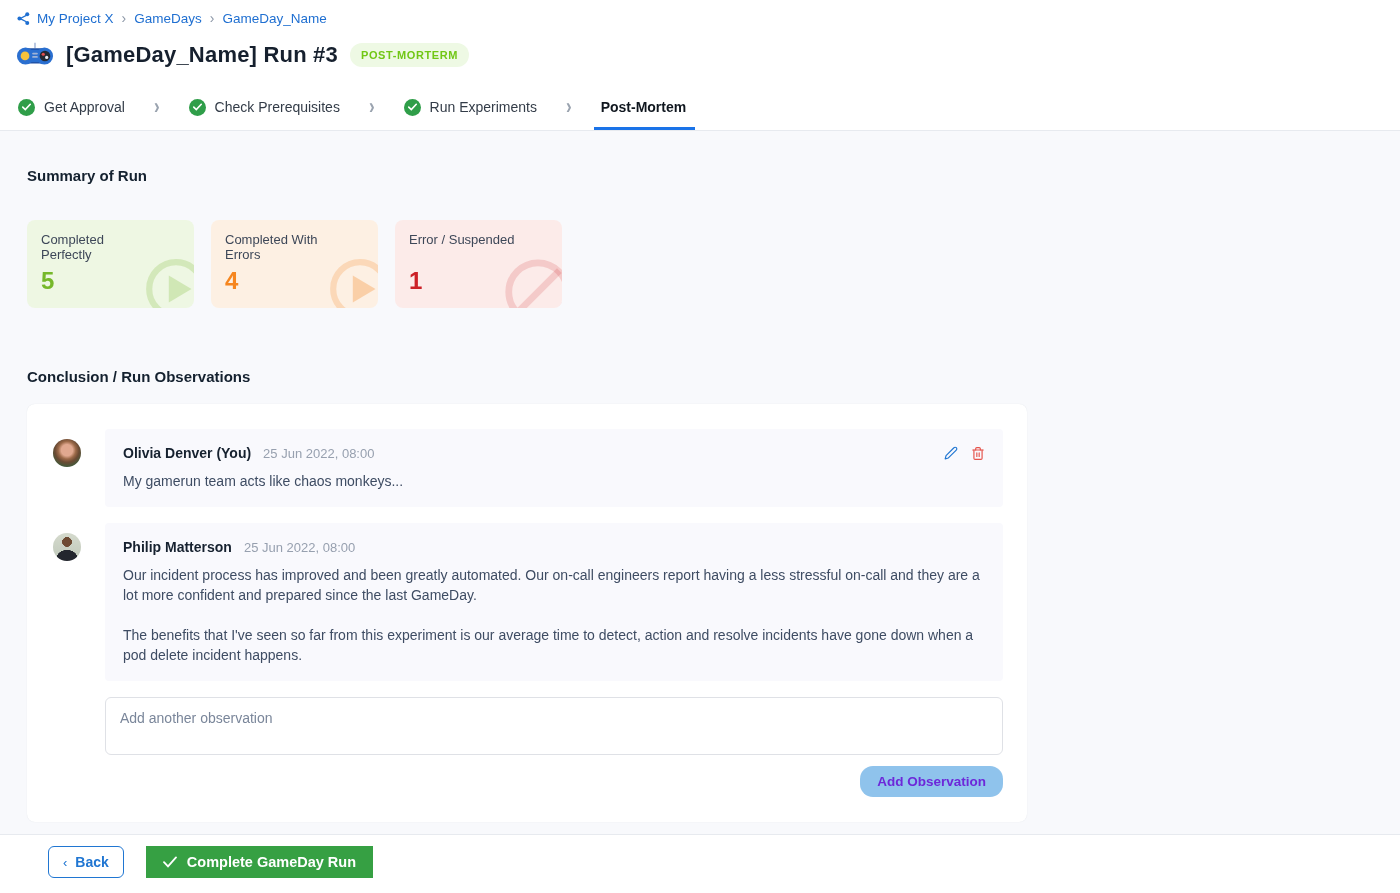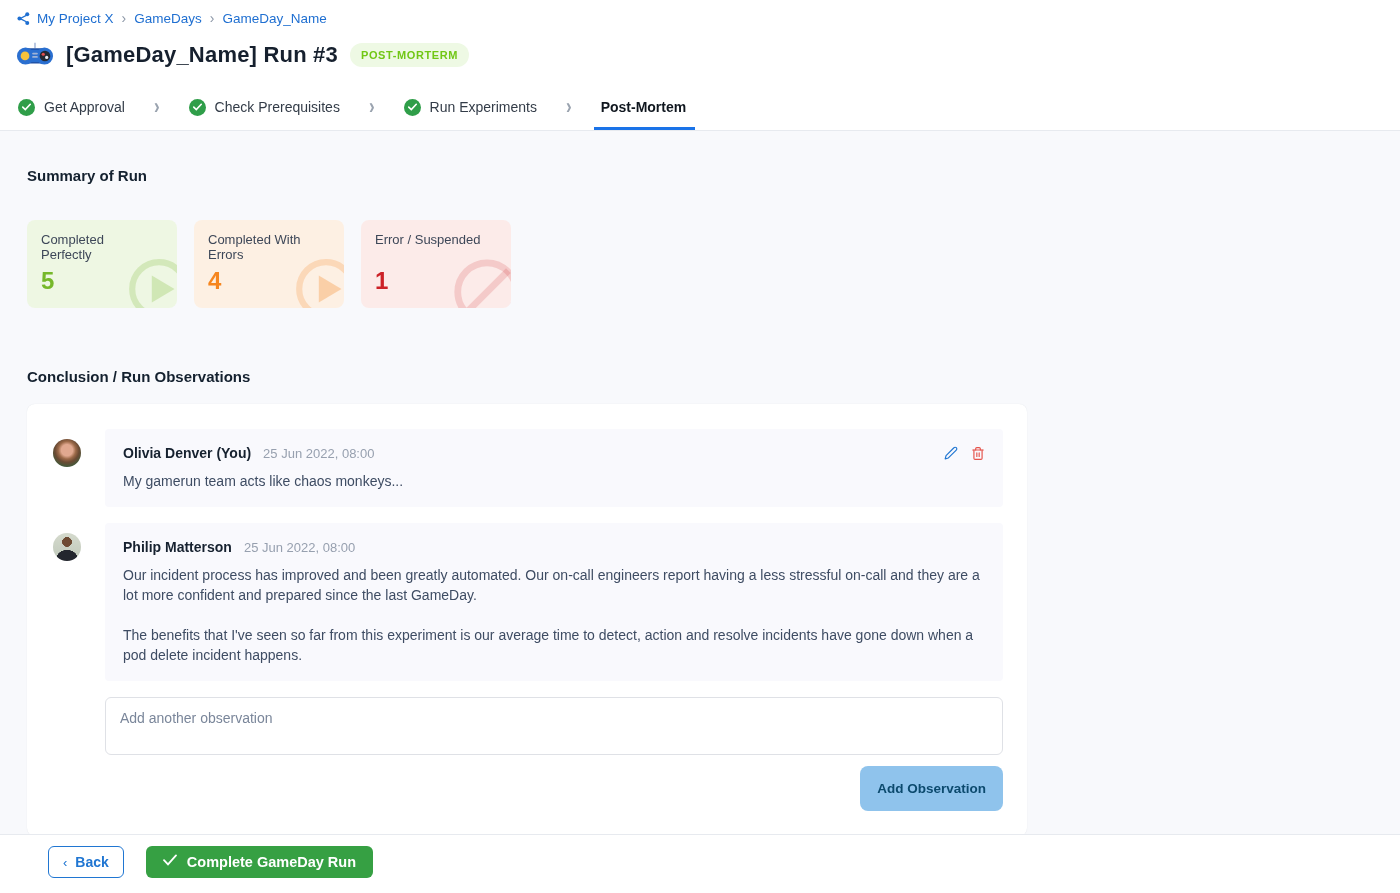--- a/index.html
+++ b/index.html
@@ -34,7 +34,7 @@
   .section-heading { font-size:15px; font-weight:bold; color:#14212f; }
 
   .cards { display:flex; gap:17px; margin-top:36px; }
-  .stat-card { width:150px; height:88px; border-radius:8px; padding:13px 14px;
+  .stat-card { width:167px; height:88px; border-radius:8px; padding:13px 14px;
     position:relative; overflow:hidden; display:flex; flex-direction:column; }
   .stat-label { font-size:13px; line-height:14.5px; color:#3d4758; max-width:110px; position:relative; z-index:1; }
   .stat-value { margin-top:auto; font-size:24px; font-weight:bold; position:relative; z-index:1; }

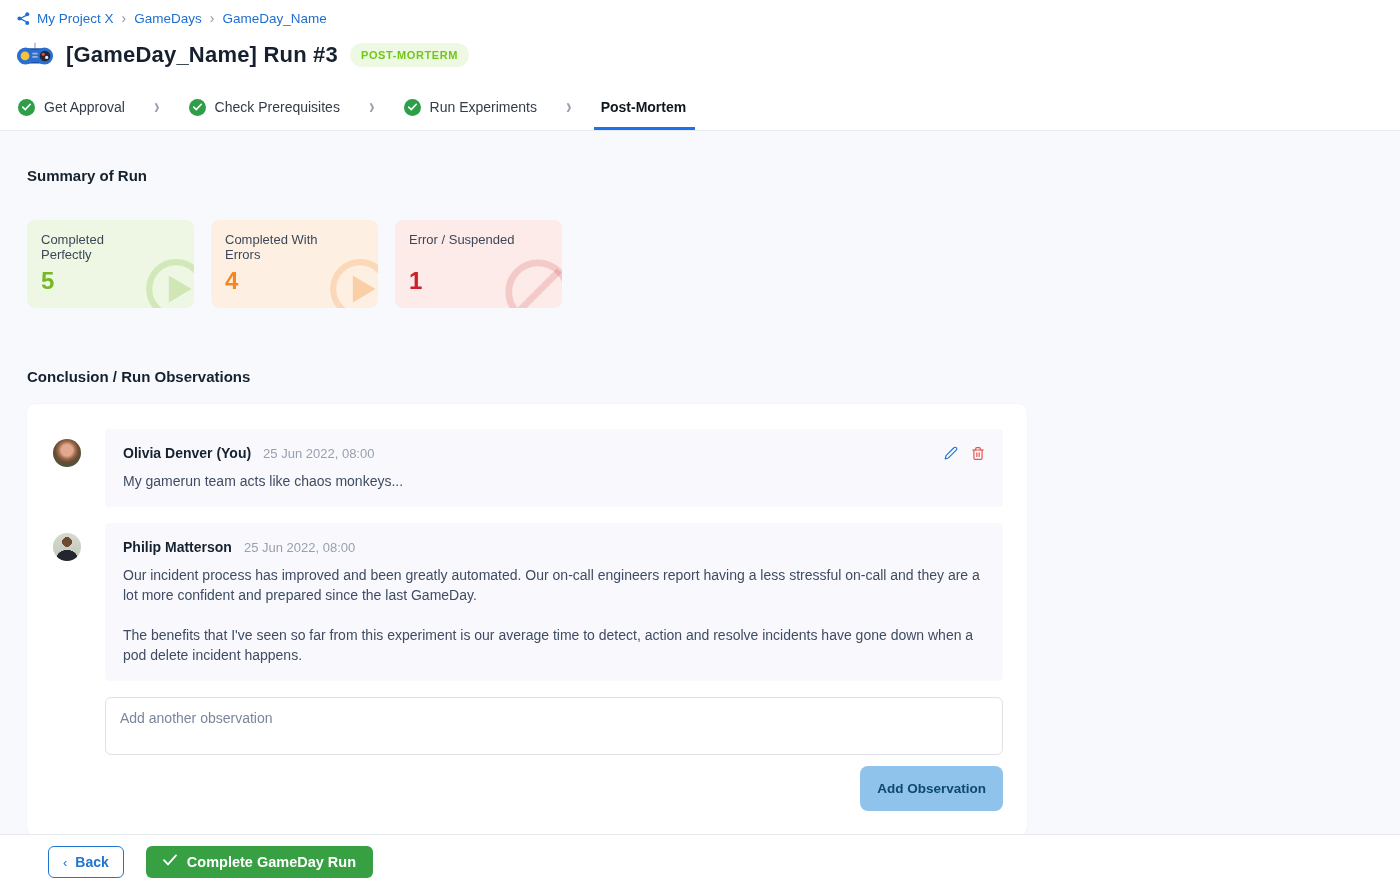--- a/index.html
+++ b/index.html
@@ -73,8 +73,8 @@
     font-family:"Liberation Sans", sans-serif; color:#b91c1c; resize:none; outline:none; }
   .obs-input::placeholder { color:#7a869a; }
   .btn-row { display:flex; justify-content:flex-end; margin-top:11px; }
-  .add-obs-btn { background:#8fc3ec; color:#0c4a6e; font-size:13.5px; font-weight:bold;
-    border:none; border-radius:8px; padding:15px 17px; cursor:default;
+  .add-obs-btn { background:#8fc3ec; color:#6d28d9; font-size:13.5px; font-weight:bold;
+    border:none; border-radius:13px; padding:8px 17px; cursor:default;
     font-family:"Liberation Sans", sans-serif; }
 
   

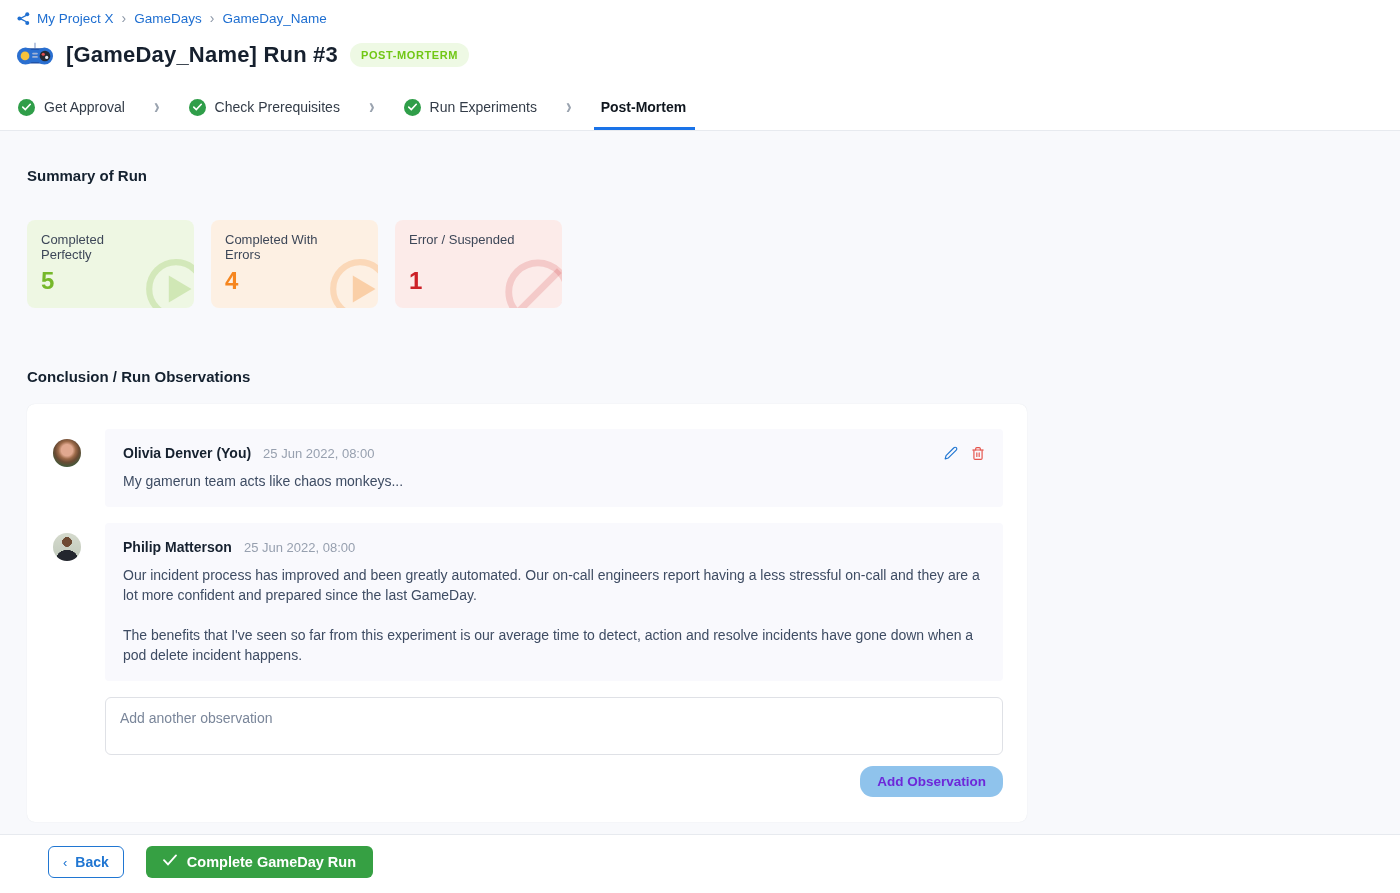--- a/index.html
+++ b/index.html
@@ -84,8 +84,8 @@
     border:1px solid #2076d2; color:#2076d2; font-size:14px; font-weight:bold;
     border-radius:6px; padding:7px 14px; cursor:pointer; font-family:"Liberation Sans", sans-serif; }
   .back-chevron { font-size:13px; font-weight:normal; color:#2076d2; }
-  .complete-btn { display:flex; gap:10px; background:#36a043;
-    border:none; color:#fff; font-size:14.5px; font-weight:bold; border-radius:6px;
+  .complete-btn { display:flex; align-items:center; gap:10px; background:#36a043;
+    border:none; color:#fff; font-size:14.5px; font-weight:bold; border-radius:0;
     padding:8px 17px; cursor:pointer; font-family:"Liberation Sans", sans-serif; }
 </style>
 </head>

